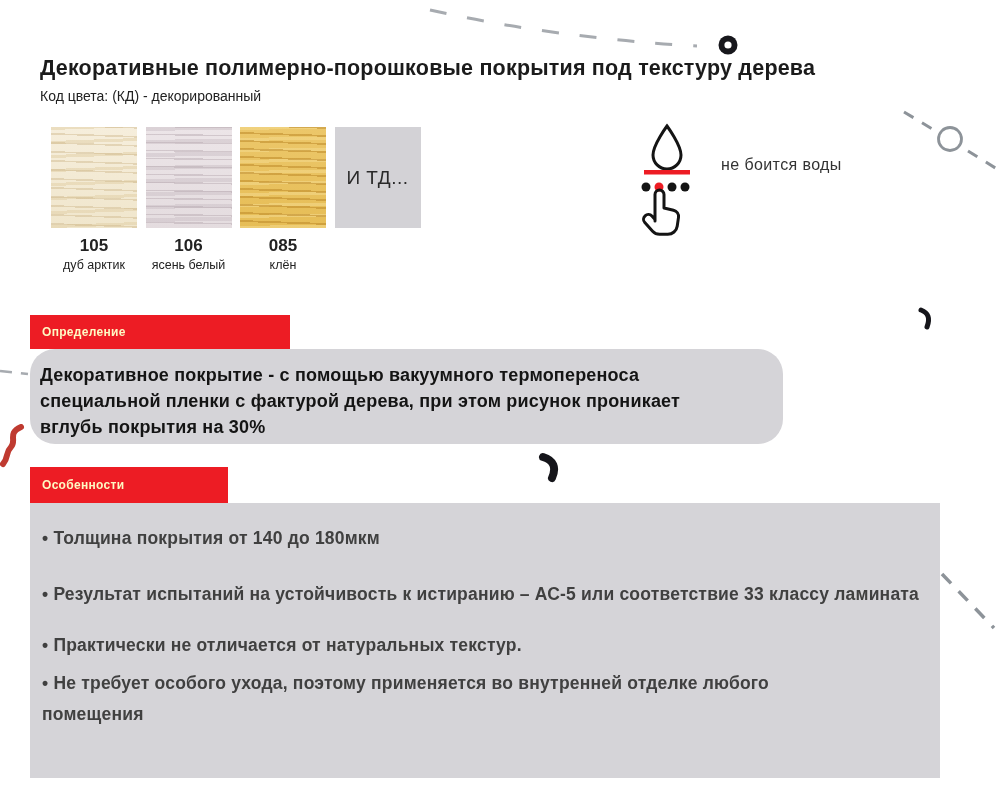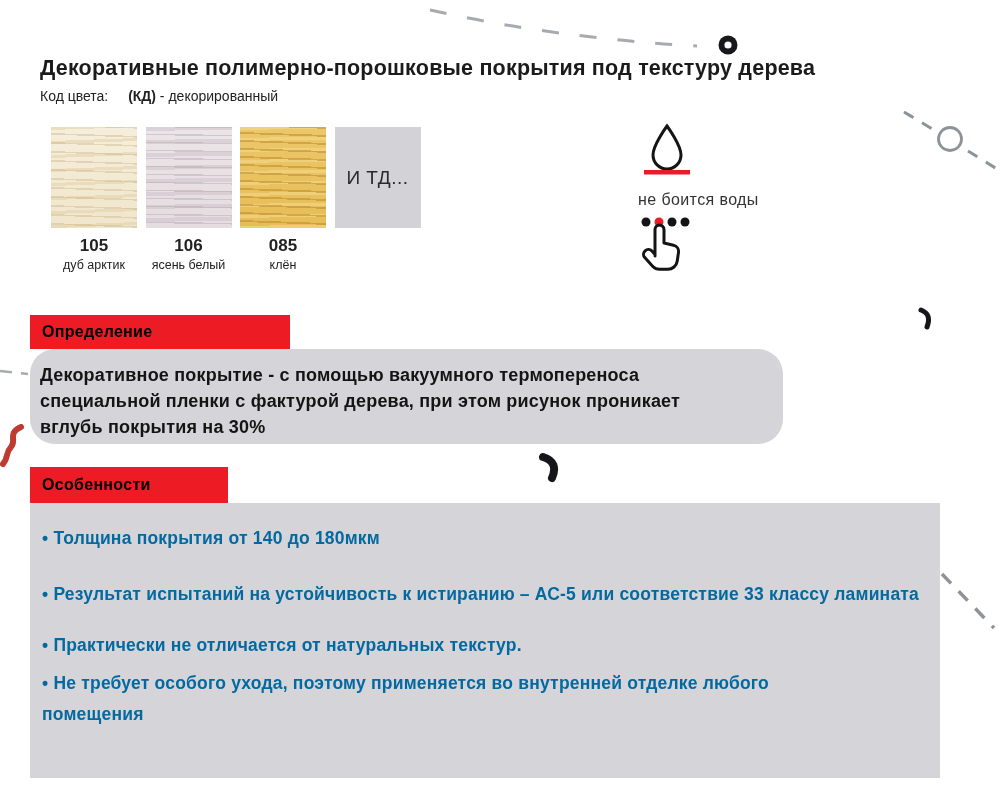--- a/index.html
+++ b/index.html
@@ -11,7 +11,7 @@
   
   .title { position:absolute; left:40px; top:56px; font-size:21.5px; font-weight:800; letter-spacing:.2px; color:#1b1b1b; }
   .subtitle { position:absolute; left:40px; top:88px; font-size:14px; color:#222; }
-  .subtitle b { font-weight:700;margin-left:16px; }
+  .subtitle b { font-weight:400; }
   
   .swatch-row { position:absolute; left:51px; top:127px; display:flex; gap:8.5px; }
   .swatch { width:86px; }

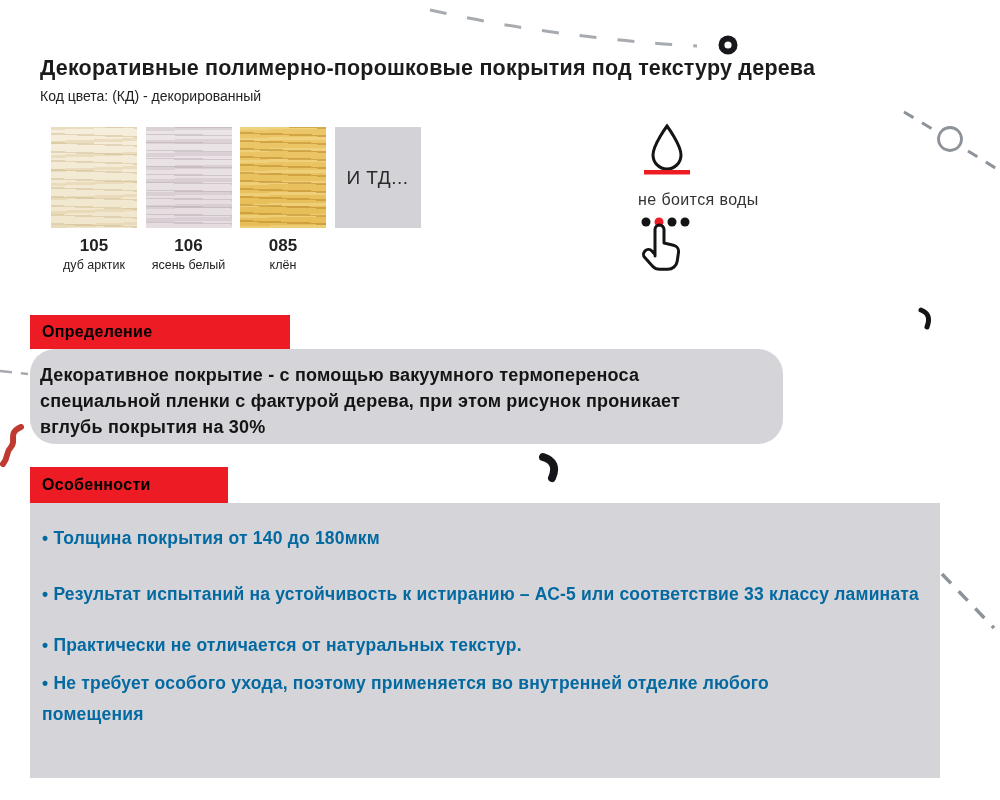--- a/index.html
+++ b/index.html
@@ -38,7 +38,7 @@
              font-size:19px; letter-spacing:.5px; color:#2a2a2a;text-align:right; }
   
   .features { position:absolute; left:638px; top:122px; display:flex; flex-direction:column; gap:5px; width:330px; }
-  .feature { display:flex; align-items:flex-start; gap:10px;flex-direction:column; }
+  .feature { display:flex; align-items:flex-end; gap:25px; }
   .feature .ic { width:58px; flex:0 0 58px; display:flex; justify-content:center; }
   .feature .txt { font-size:16px; color:#333; letter-spacing:.4px; line-height:1.3; }
   

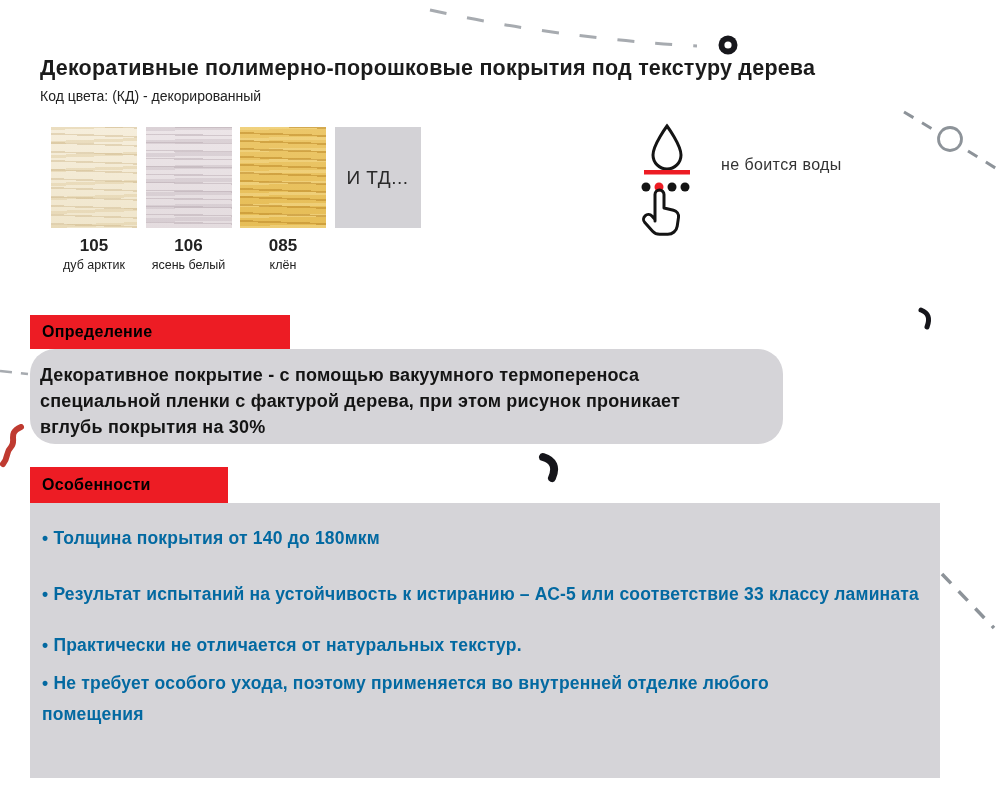--- a/index.html
+++ b/index.html
@@ -42,7 +42,7 @@
   .feature .ic { width:58px; flex:0 0 58px; display:flex; justify-content:center; }
   .feature .txt { font-size:16px; color:#333; letter-spacing:.4px; line-height:1.3; }
   
-  .sec-label { position:absolute; background:#ed1c24; color:#000000; font-weight:800; font-size:16px;
+  .sec-label { position:absolute; background:#ed1c24; color:#fef9c3; font-weight:800; font-size:12px;
                letter-spacing:.3px; padding-left:12px; display:flex; align-items:center; }
   .lbl-def { left:30px; top:315px; width:260px; height:34px; }
   .lbl-feat { left:30px; top:467px; width:198px; height:36px; }

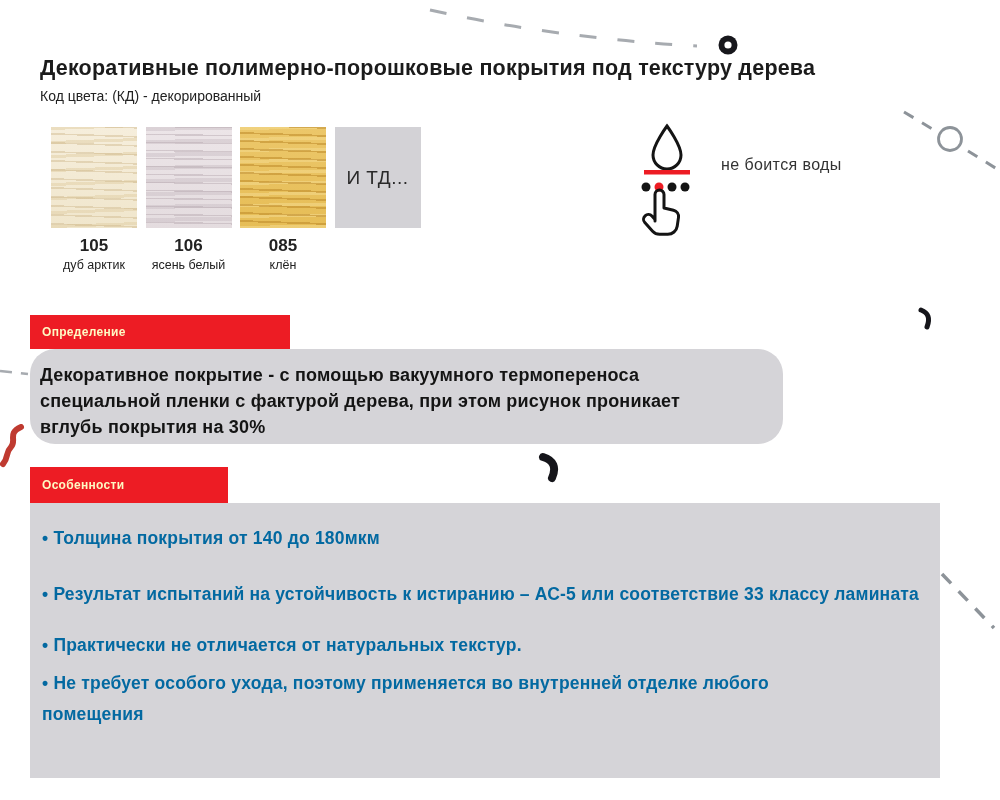--- a/index.html
+++ b/index.html
@@ -50,7 +50,7 @@
   .panel-def { left:30px; top:349px; width:753px; height:95px; padding:13px 20px 0 10px;border-radius:25px; }
   .panel-def p { font-size:18px; font-weight:700; line-height:1.45; max-width:700px; color:#141414; letter-spacing:.2px; }
   .panel-feat { left:30px; top:503px; width:910px; height:275px; padding:20px 20px 0 12px; }
-  .bullet { font-size:17.5px; font-weight:700; line-height:1.8; color:#0369a1; letter-spacing:.2px; max-width:880px; }
+  .bullet { font-size:17.5px; font-weight:700; line-height:1.8; color:#404040; letter-spacing:.2px; max-width:880px; }
   .bullet::before { content:"\2022\00a0"; }
   .bullet:nth-child(1){ margin-bottom:24px; }
   .bullet:nth-child(2){ margin-bottom:20px; max-width:885px; }

